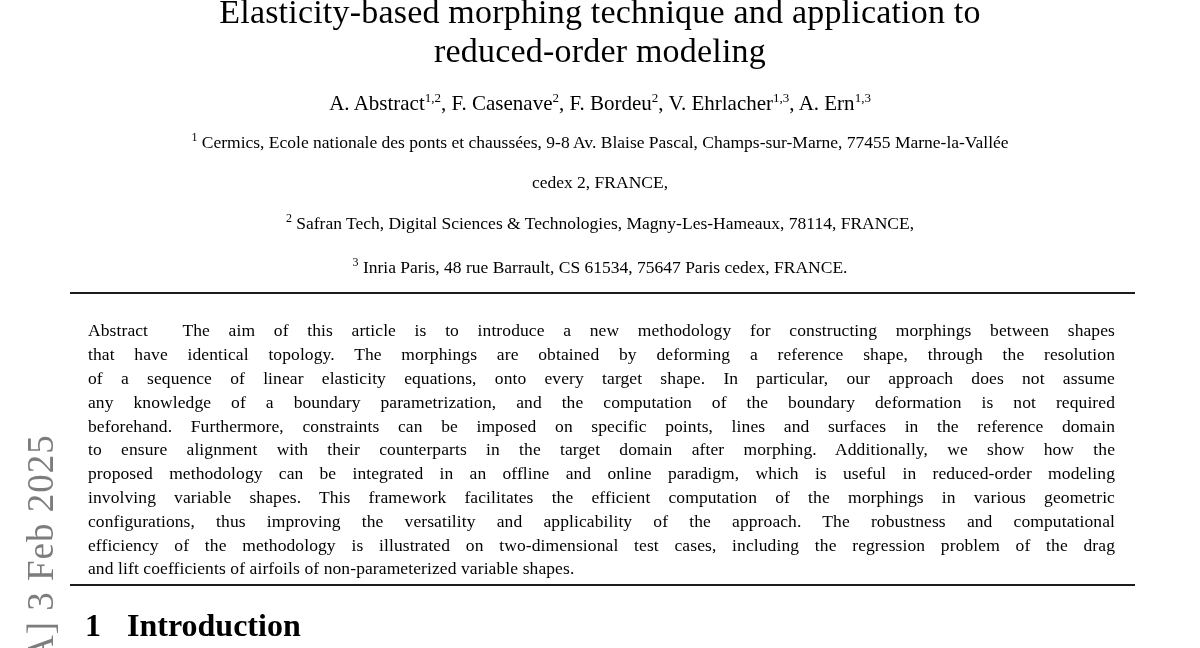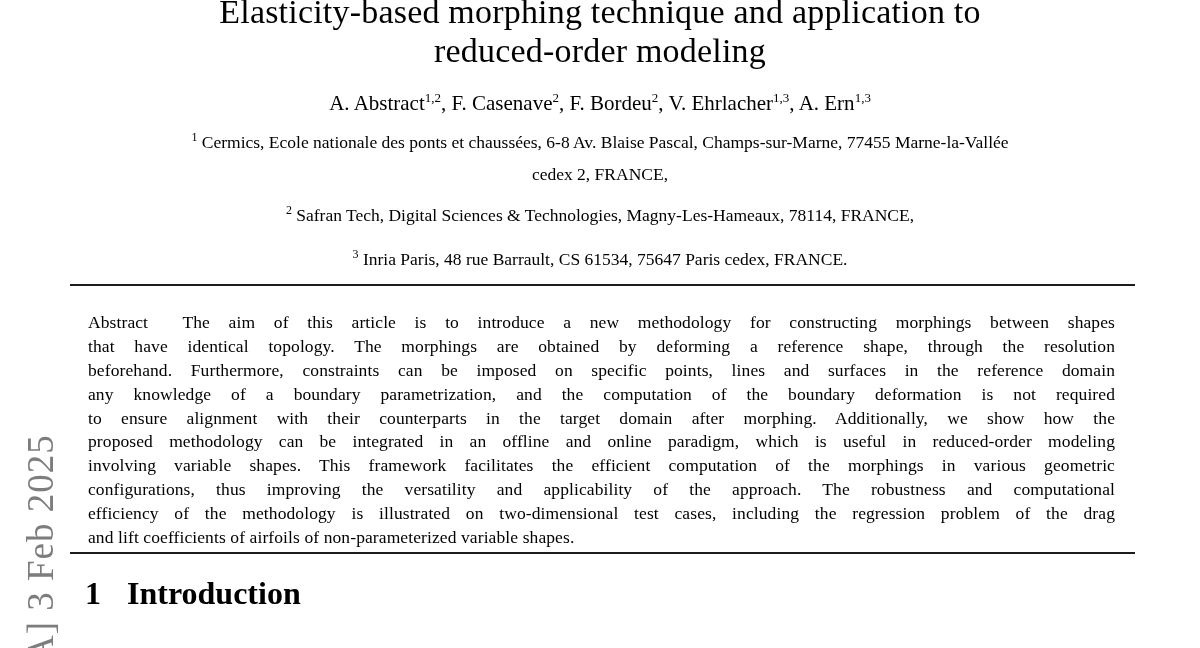--- a/index.html
+++ b/index.html
@@ -96,7 +96,7 @@
 
   <div class="authors"><span>A. Abstract</span><sup>1,2</sup><span>, </span><span>F. Casenave</span><sup>2</sup><span>, </span><span>F. Bordeu</span><sup>2</sup><span>, </span><span>V. Ehrlacher</span><sup>1,3</sup><span>, </span><span>A. Ern</span><sup>1,3</sup></div>
 
-  <div class="affil affil-1a"><sup>1</sup> <span>Cermics, Ecole nationale des ponts et chaussées, 6-8 Av. Blaise Pascal, Champs-sur-Marne, 77455 Marne-la-Vallée</span></div>
+  <div class="affil affil-1a"><sup>1</sup> <span>Cermics, Ecole nationale des ponts et chaussées, 9-8 Av. Blaise Pascal, Champs-sur-Marne, 77455 Marne-la-Vallée</span></div>
   <div class="affil affil-1b"><span>cedex 2, FRANCE,</span></div>
   <div class="affil affil-2"><sup>2</sup> <span>Safran Tech, Digital Sciences &amp; Technologies, Magny-Les-Hameaux, 78114, FRANCE,</span></div>
   <div class="affil affil-3"><sup>3</sup> <span>Inria Paris, 48 rue Barrault, CS 61534, 75647 Paris cedex, FRANCE.</span></div>

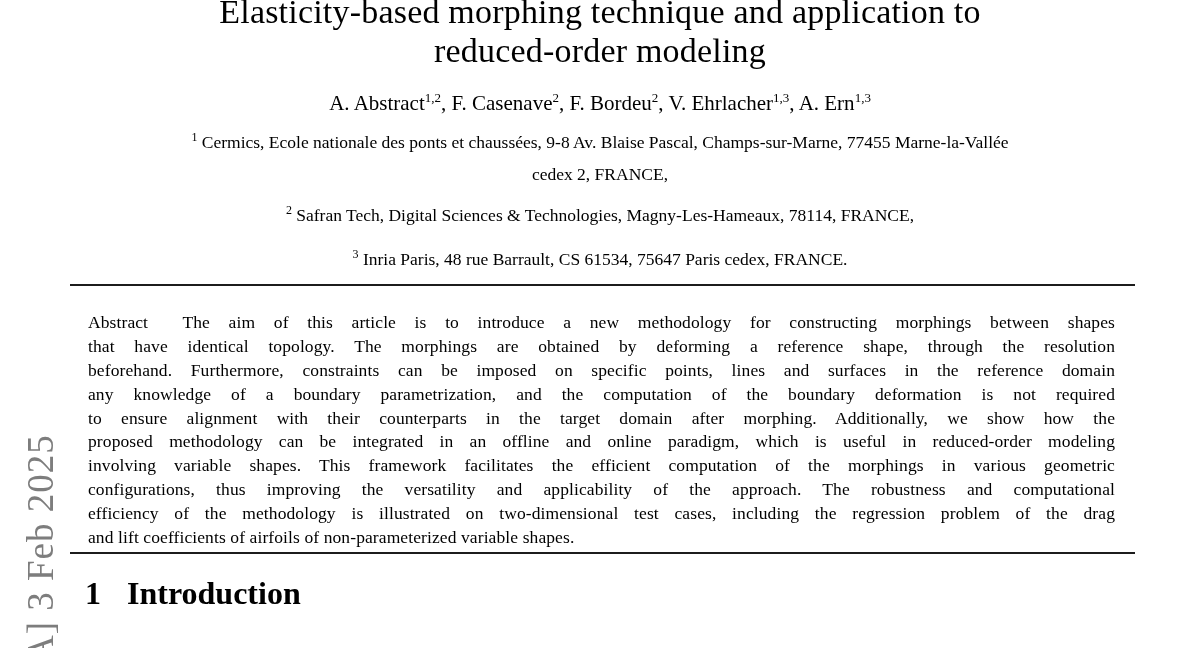--- a/index.html
+++ b/index.html
@@ -47,7 +47,7 @@
   }
   .affil sup { font-size: 12px; }
   .affil-1a { margin-top: 9px; }
-  .affil-1b { margin-top: 8px; }
+  .affil-1b { margin-top: 16px; }
   .affil-2  { margin-top: 12px; }
   .affil-3  { margin-top: 15px; }
   .rule {

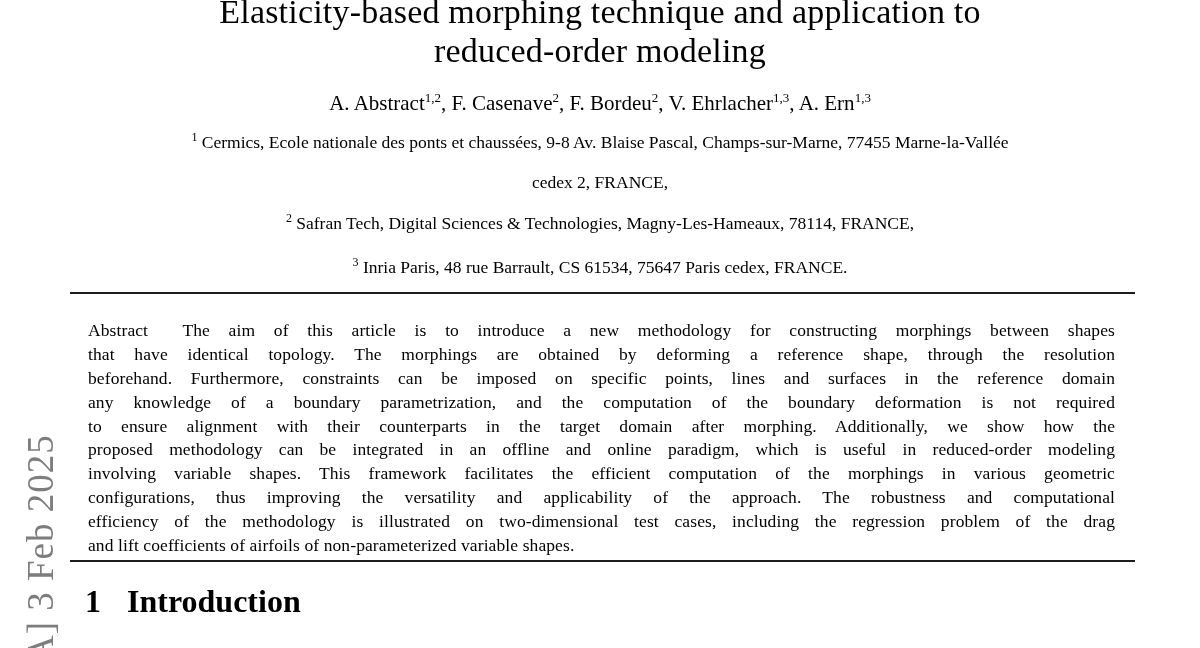--- a/index.html
+++ b/index.html
@@ -106,6 +106,7 @@
   <div class="abstract">
     <div class="abs-line"><b class="abs-label">Abstract</b><span class="abs-gap"></span> <span>The aim of this article is to introduce a new methodology for constructing morphings between shapes</span></div>
     <div class="abs-line">that have identical topology.  The morphings are obtained by deforming a reference shape, through the resolution</div>
+    <div class="abs-line">of a sequence of linear elasticity equations, onto every target shape.  In particular, our approach does not assume</div>
     <div class="abs-line">beforehand.  Furthermore, constraints can be imposed on specific points, lines and surfaces in the reference domain</div>
     <div class="abs-line">any knowledge of a boundary parametrization, and the computation of the boundary deformation is not required</div>
     <div class="abs-line">to ensure alignment with their counterparts in the target domain after morphing.  Additionally, we show how the</div>

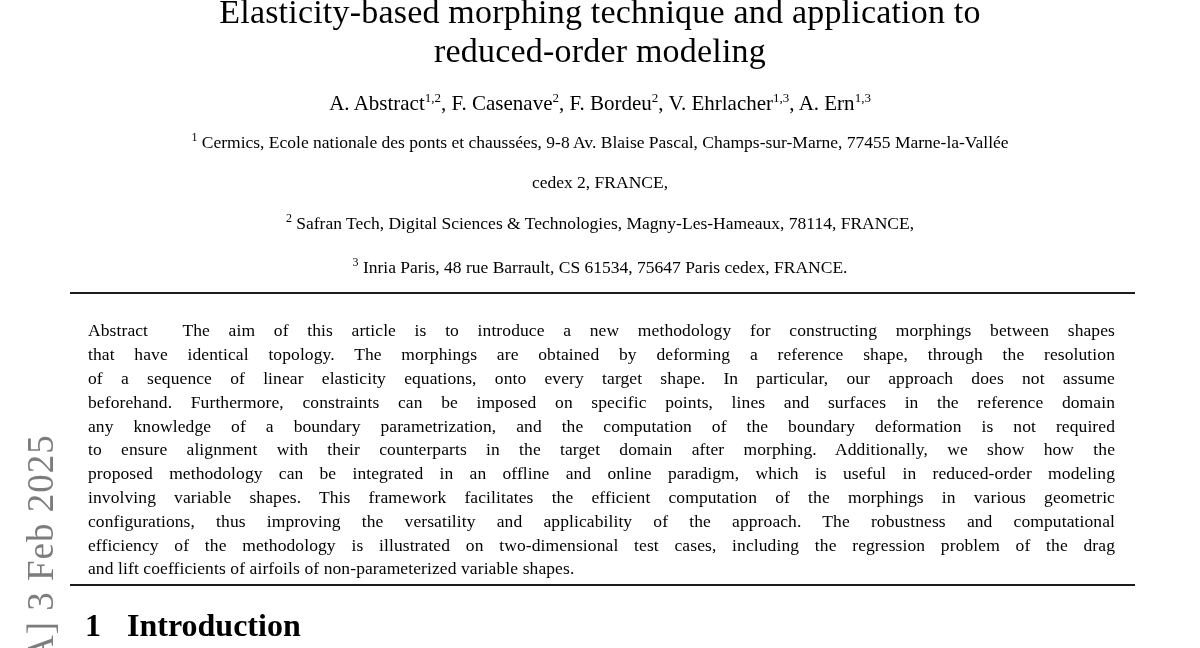--- a/index.html
+++ b/index.html
@@ -107,8 +107,8 @@
     <div class="abs-line"><b class="abs-label">Abstract</b><span class="abs-gap"></span> <span>The aim of this article is to introduce a new methodology for constructing morphings between shapes</span></div>
     <div class="abs-line">that have identical topology.  The morphings are obtained by deforming a reference shape, through the resolution</div>
     <div class="abs-line">of a sequence of linear elasticity equations, onto every target shape.  In particular, our approach does not assume</div>
+    <div class="abs-line">any knowledge of a boundary parametrization, and the computation of the boundary deformation is not required</div>
     <div class="abs-line">beforehand.  Furthermore, constraints can be imposed on specific points, lines and surfaces in the reference domain</div>
-    <div class="abs-line">any knowledge of a boundary parametrization, and the computation of the boundary deformation is not required</div>
     <div class="abs-line">to ensure alignment with their counterparts in the target domain after morphing.  Additionally, we show how the</div>
     <div class="abs-line">proposed methodology can be integrated in an offline and online paradigm, which is useful in reduced-order modeling</div>
     <div class="abs-line">involving variable shapes.  This framework facilitates the efficient computation of the morphings in various geometric</div>

